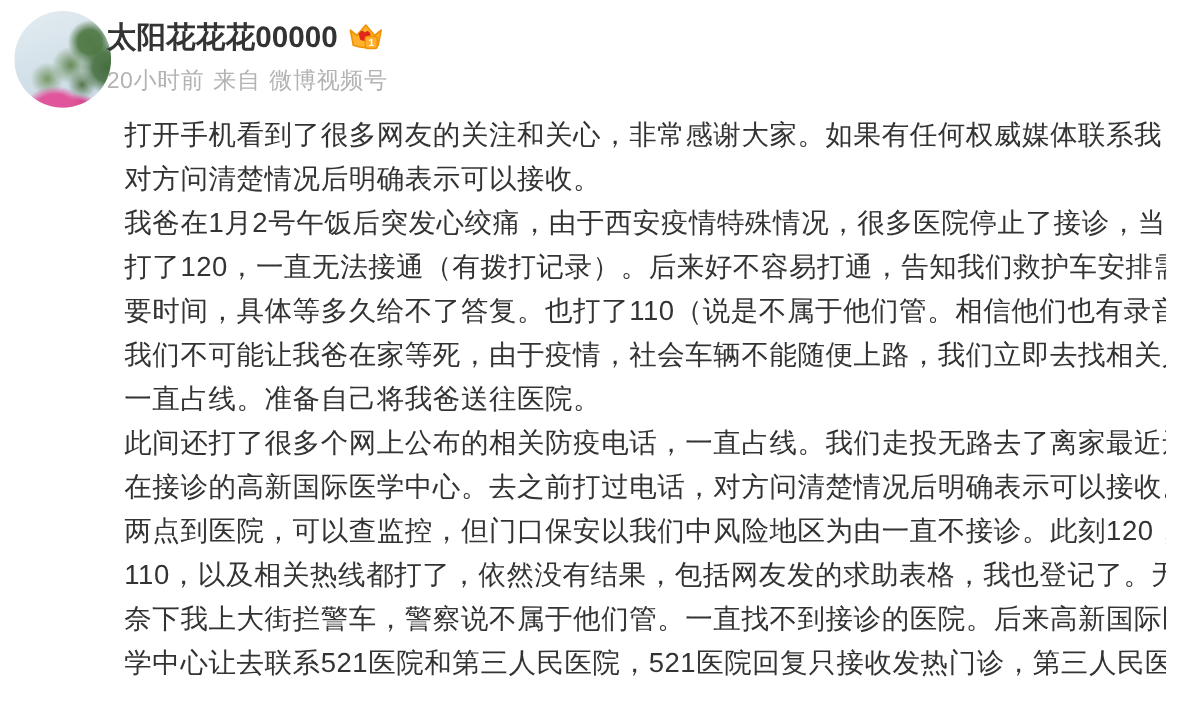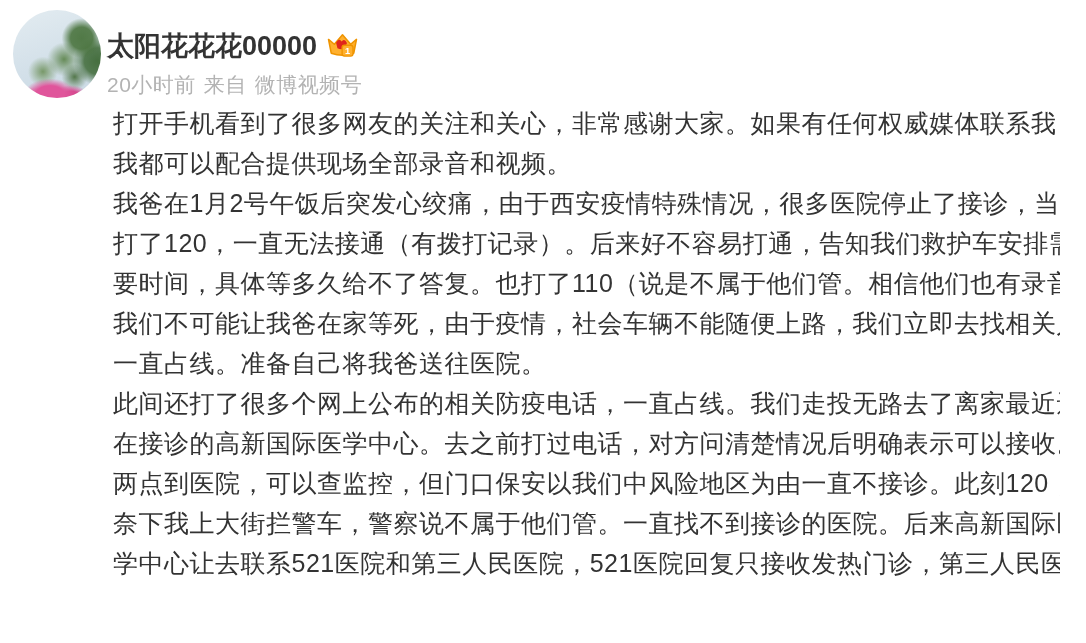--- a/index.html
+++ b/index.html
@@ -31,7 +31,7 @@
       radial-gradient(circle 13px at 70% 76%, rgba(70,108,58,0.9) 0%, rgba(70,108,58,0) 100%),
       linear-gradient(160deg, #e3ecf1 0%, #d3e0e9 55%, #c8d8e3 100%);
   }
-  .header-info { position: absolute; left: 107px; top: 18px; margin-top: 12px; }
+  .header-info { position: absolute; left: 97px; top: 18px; }
   .username-row { display: flex; align-items: center; gap: 9px; }
   .username { font-size: 27px; font-weight: 700; color: #333333; line-height: 1.2; }
   .crown { display: inline-flex; width: 33px; height: 31px; }

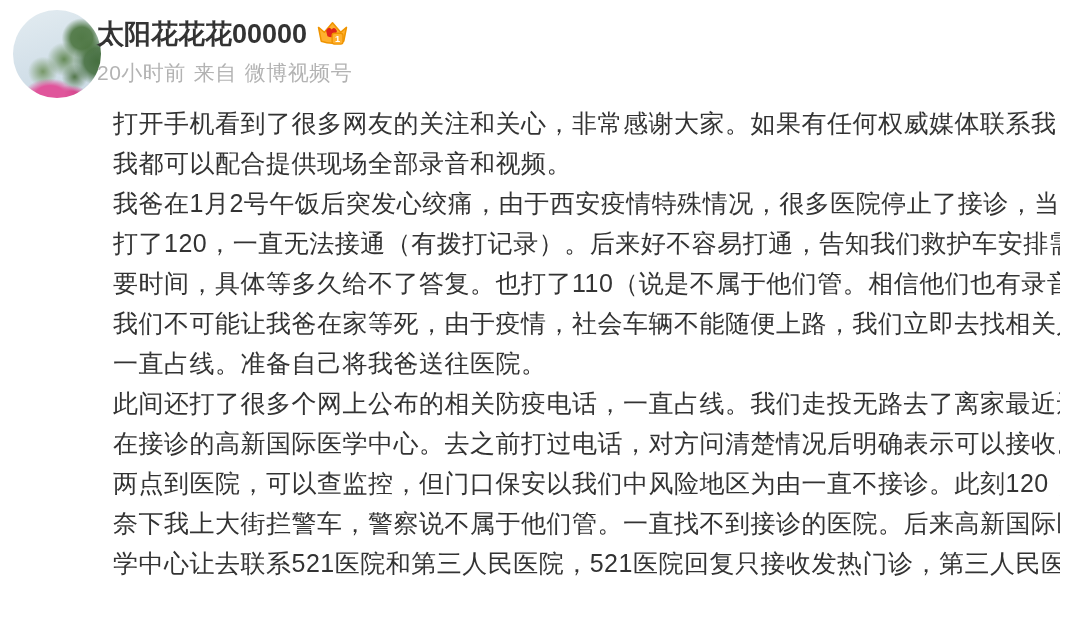--- a/index.html
+++ b/index.html
@@ -74,7 +74,7 @@
 
   <div class="body-text">
     <div class="line">打开手机看到了很多网友的关注和关心，非常感谢大家。如果有任何权威媒体联系我，</div>
-    <div class="line">我都可以配合提供现场全部录音和视频。</div>
+    <div class="line">对方问清楚情况后明确表示可以接收。</div>
     <div class="line">我爸在1月2号午饭后突发心绞痛，由于西安疫情特殊情况，很多医院停止了接诊，当时</div>
     <div class="line">打了120，一直无法接通（有拨打记录）。后来好不容易打通，告知我们救护车安排需</div>
     <div class="line">要时间，具体等多久给不了答复。也打了110（说是不属于他们管。相信他们也有录音)</div>

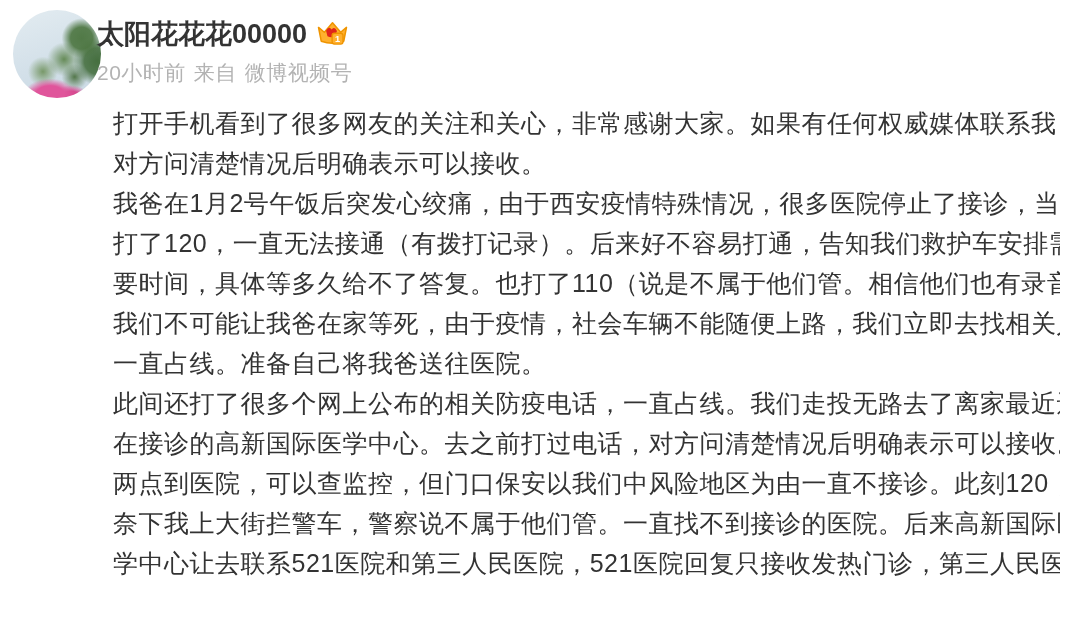--- a/index.html
+++ b/index.html
@@ -83,6 +83,7 @@
     <div class="line">此间还打了很多个网上公布的相关防疫电话，一直占线。我们走投无路去了离家最近还</div>
     <div class="line">在接诊的高新国际医学中心。去之前打过电话，对方问清楚情况后明确表示可以接收。</div>
     <div class="line">两点到医院，可以查监控，但门口保安以我们中风险地区为由一直不接诊。此刻120，</div>
+    <div class="line">110，以及相关热线都打了，依然没有结果，包括网友发的求助表格，我也登记了。无</div>
     <div class="line">奈下我上大街拦警车，警察说不属于他们管。一直找不到接诊的医院。后来高新国际医</div>
     <div class="line">学中心让去联系521医院和第三人民医院，521医院回复只接收发热门诊，第三人民医院</div>
   </div>

